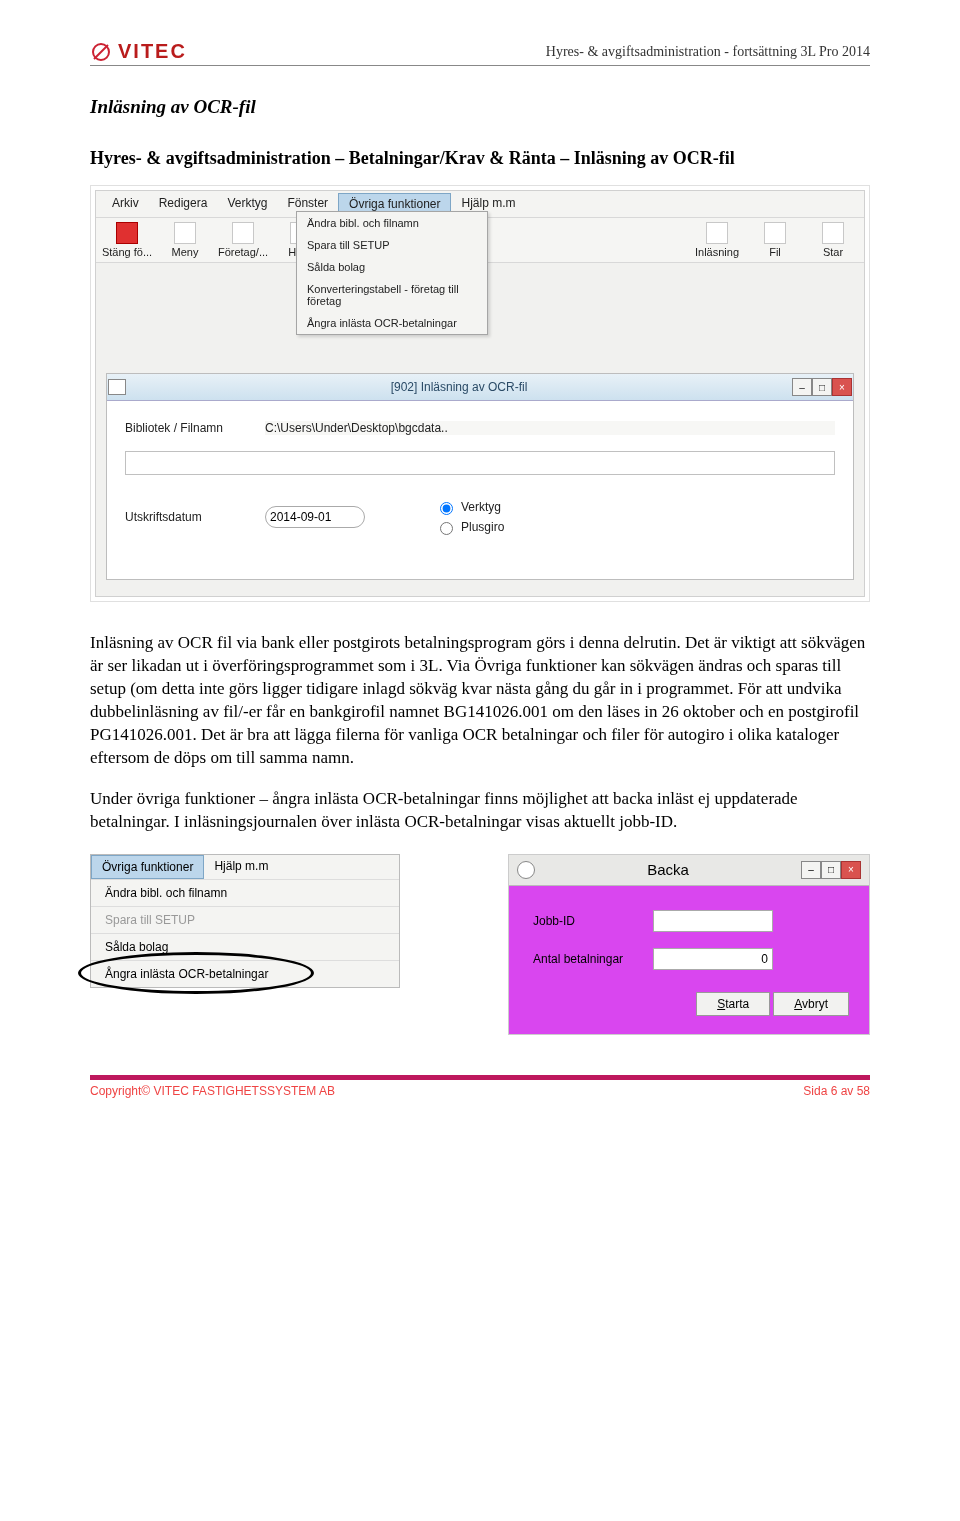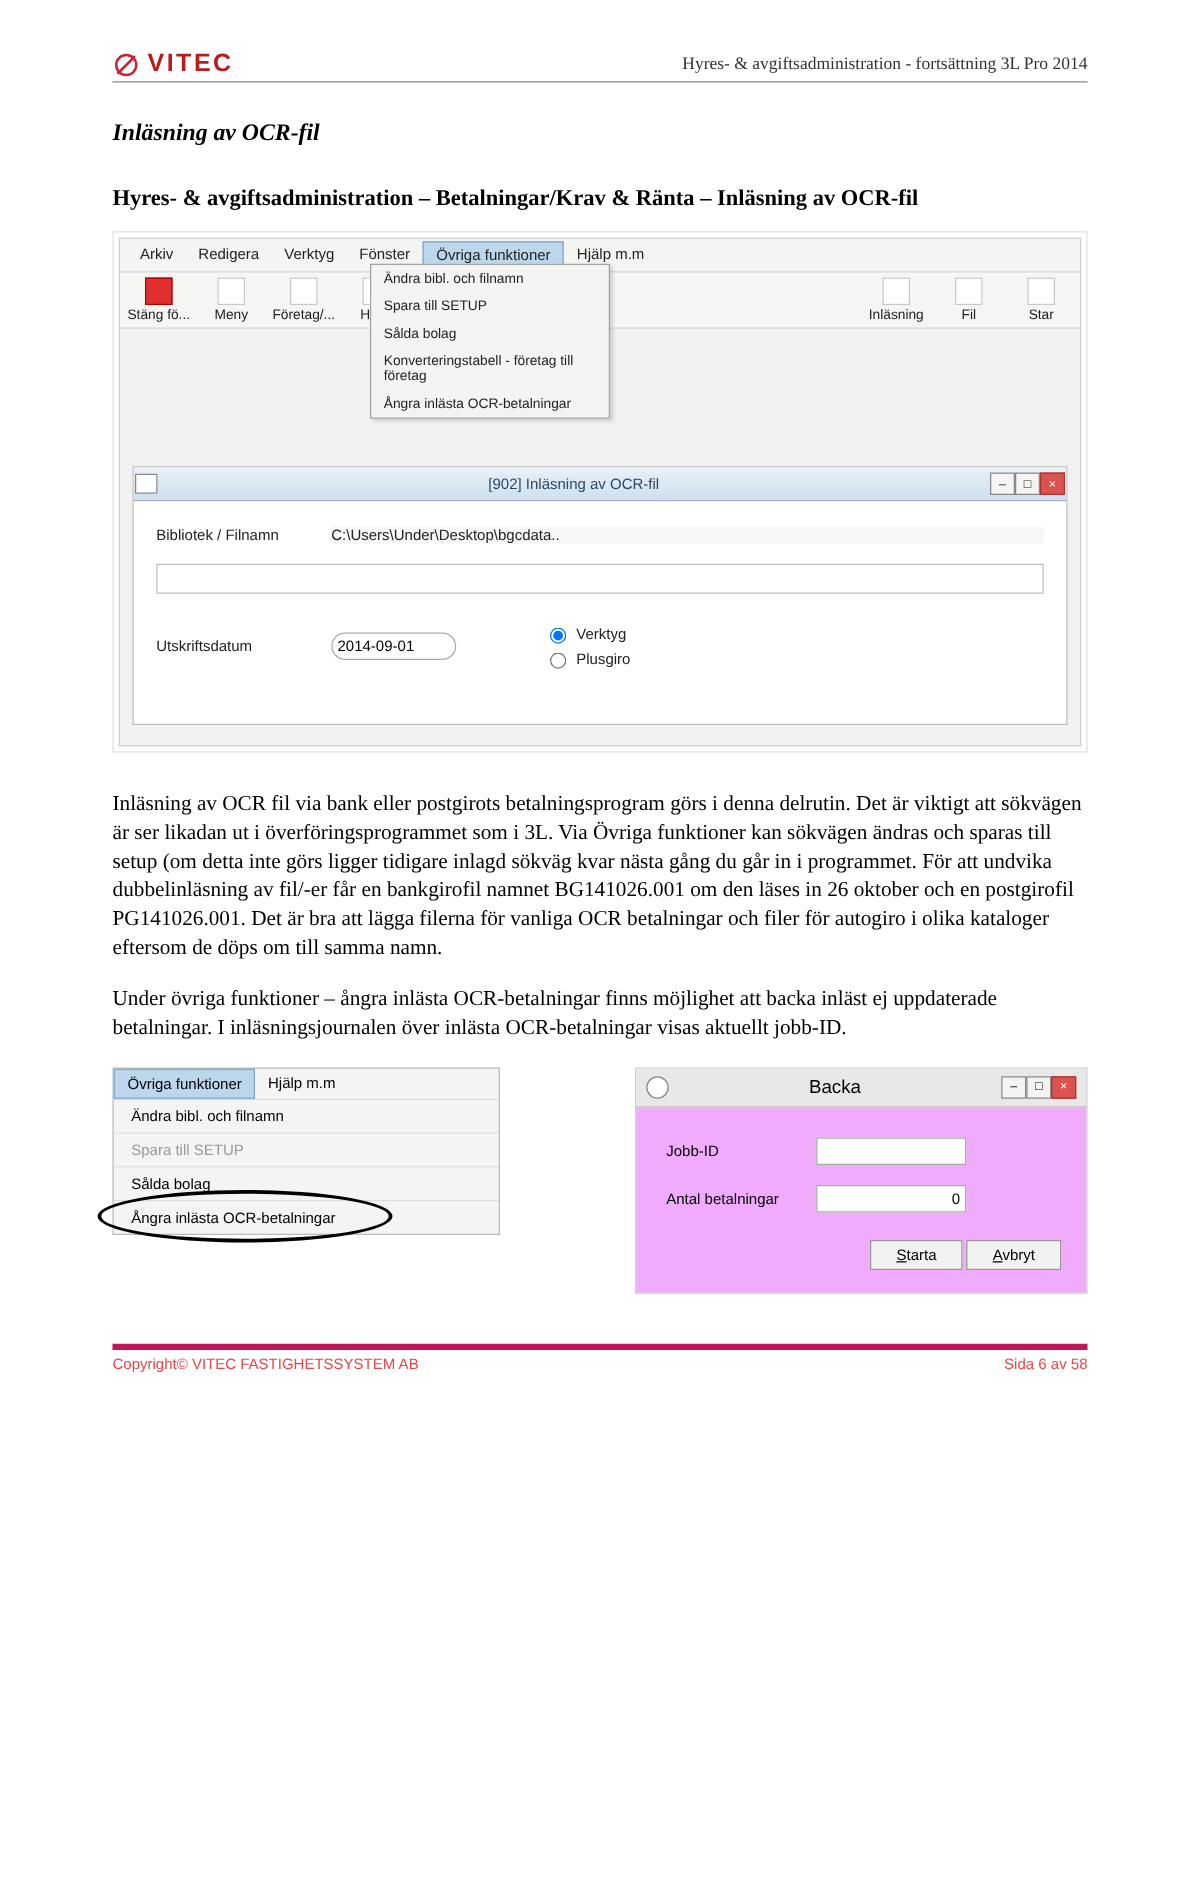--- a/index.html
+++ b/index.html
@@ -50,7 +50,7 @@
 .fig-right{width:360px;border:1px solid #ccc;font:12px 'Segoe UI',Arial}
 .backa-title{background:#e8e8e6;padding:6px 8px;display:flex;align-items:center;justify-content:flex-end;border-bottom:1px solid #bbb}
 .backa-title .t{flex:1;text-align:center;font-size:15px}
-.backa-body{padding:24px 20px 18px 24px;background:#f0abfc}
+.backa-body{padding:24px 20px 18px 24px;background:#d946ef}
 .backa-body .row{margin-bottom:16px}
 .backa-body .row label{width:110px}
 .backa-btns{display:flex;justify-content:flex-end;gap:3px;margin-top:22px}

